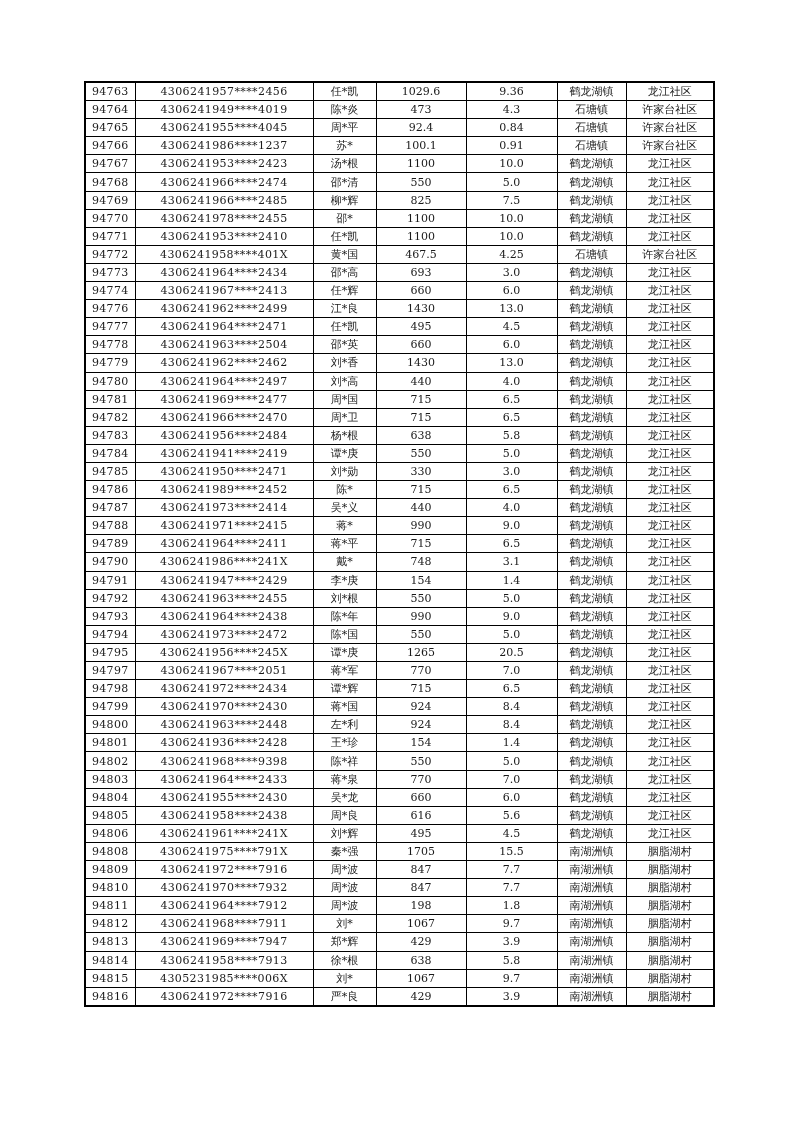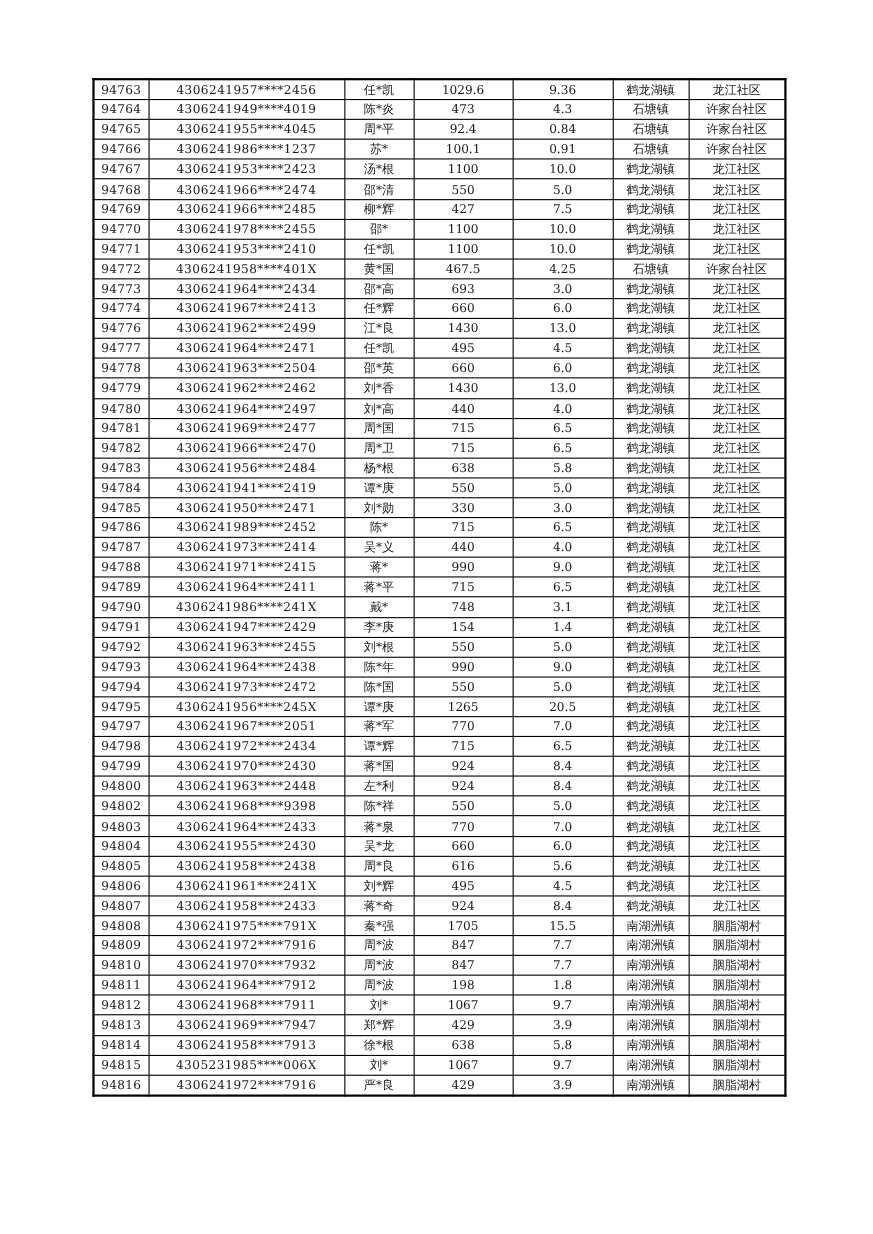--- a/index.html
+++ b/index.html
@@ -19,7 +19,7 @@
   table.grid {
     position: absolute;
     left: 84px;
-    top: 71px;
+    top: 81px;
     width: 629px;
     border-collapse: collapse;
     table-layout: fixed;

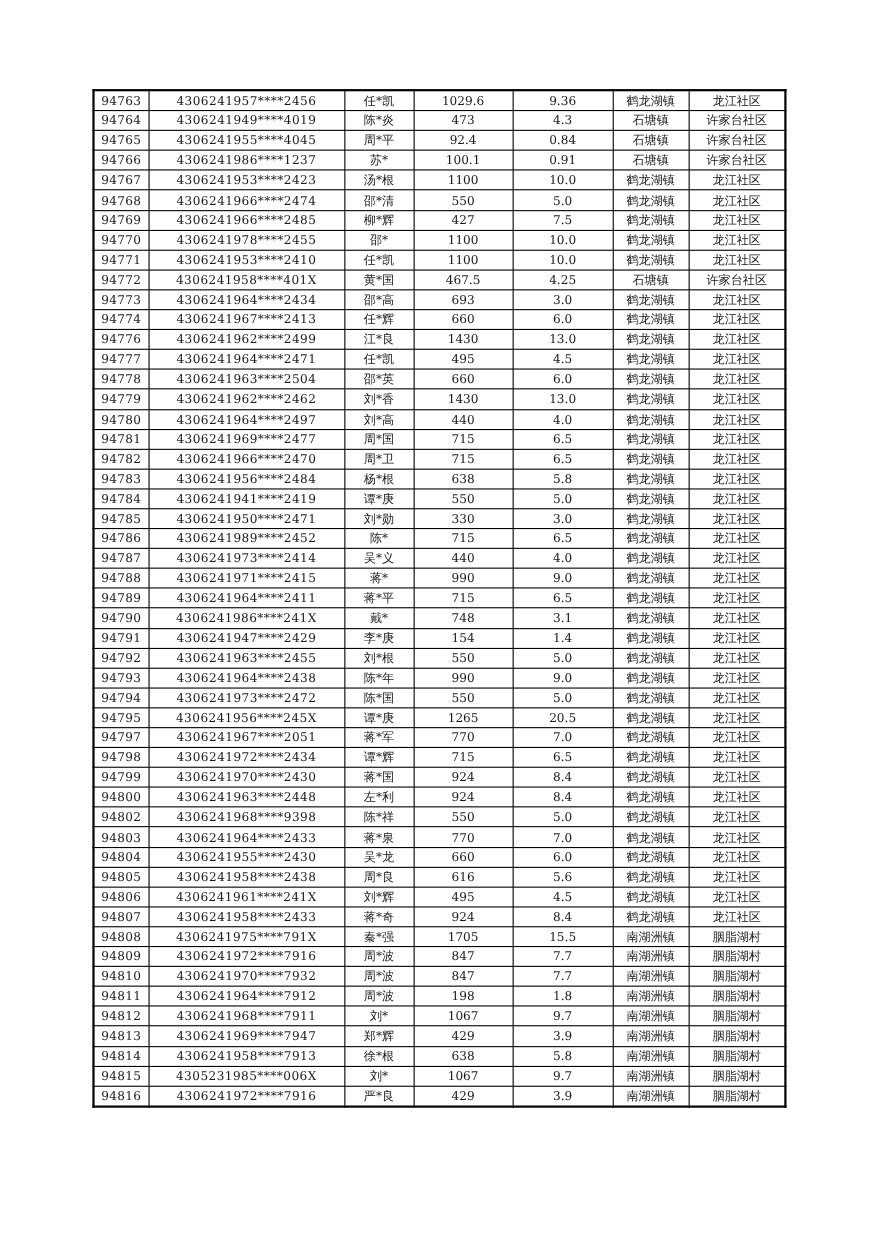--- a/index.html
+++ b/index.html
@@ -113,7 +113,7 @@
           <td class="c-serial">94769</td>
           <td class="c-id">4306241966****2485</td>
           <td class="c-name">柳*辉</td>
-          <td class="c-amount">427</td>
+          <td class="c-amount">825</td>
           <td class="c-area">7.5</td>
           <td class="c-town">鹤龙湖镇</td>
           <td class="c-village">龙江社区</td>

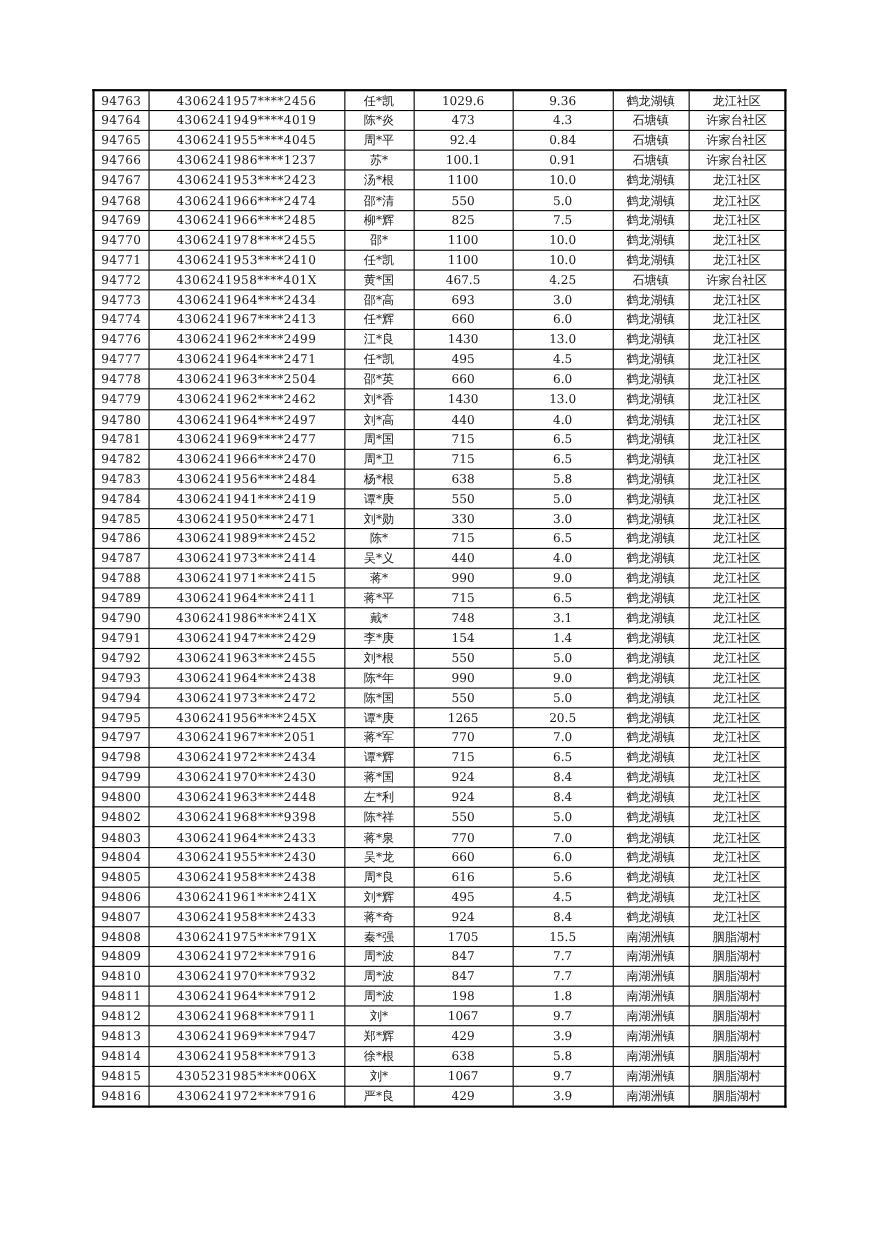--- a/index.html
+++ b/index.html
@@ -380,6 +380,15 @@
           <td class="c-village">龙江社区</td>
         </tr>
         <tr>
+          <td class="c-serial">94801</td>
+          <td class="c-id">4306241936****2428</td>
+          <td class="c-name">王*珍</td>
+          <td class="c-amount">154</td>
+          <td class="c-area">1.4</td>
+          <td class="c-town">鹤龙湖镇</td>
+          <td class="c-village">龙江社区</td>
+        </tr>
+        <tr>
           <td class="c-serial">94802</td>
           <td class="c-id">4306241968****9398</td>
           <td class="c-name">陈*祥</td>

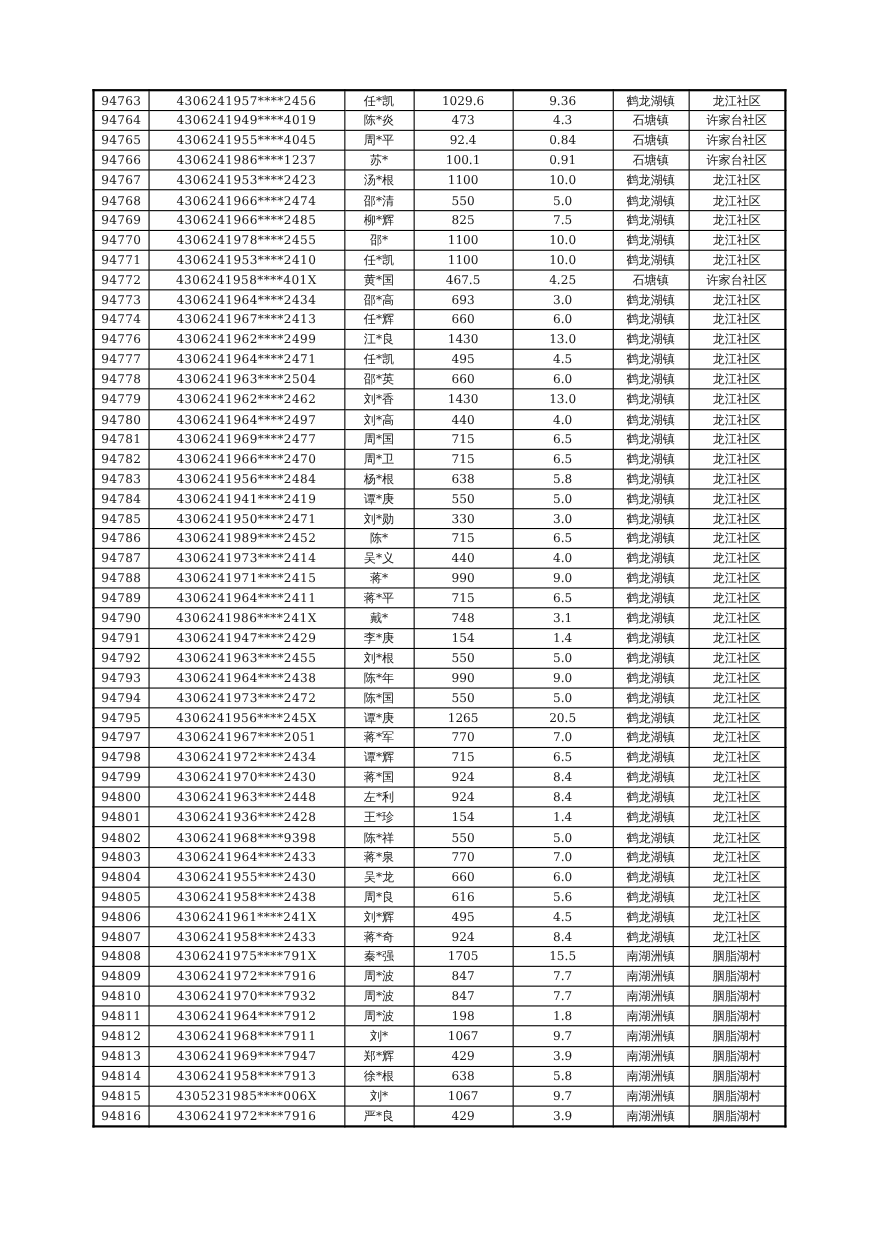--- a/index.html
+++ b/index.html
@@ -434,15 +434,6 @@
           <td class="c-village">龙江社区</td>
         </tr>
         <tr>
-          <td class="c-serial">94807</td>
-          <td class="c-id">4306241958****2433</td>
-          <td class="c-name">蒋*奇</td>
-          <td class="c-amount">924</td>
-          <td class="c-area">8.4</td>
-          <td class="c-town">鹤龙湖镇</td>
-          <td class="c-village">龙江社区</td>
-        </tr>
-        <tr>
           <td class="c-serial">94808</td>
           <td class="c-id">4306241975****791X</td>
           <td class="c-name">秦*强</td>

